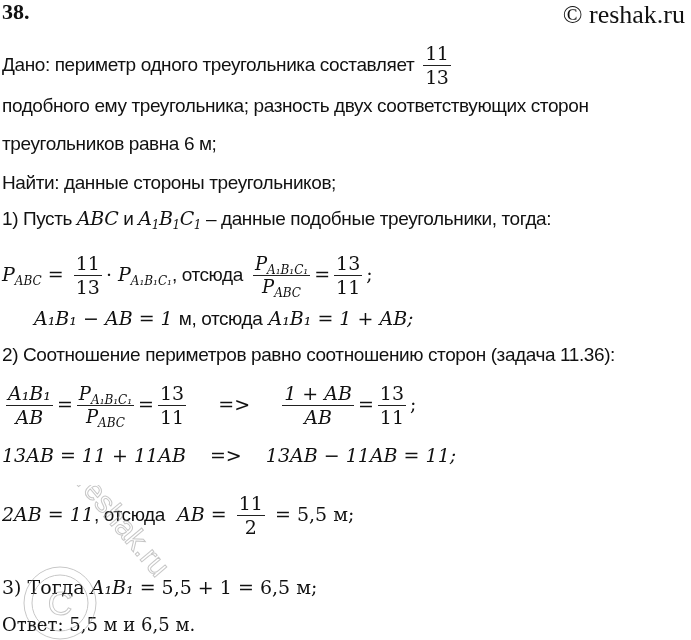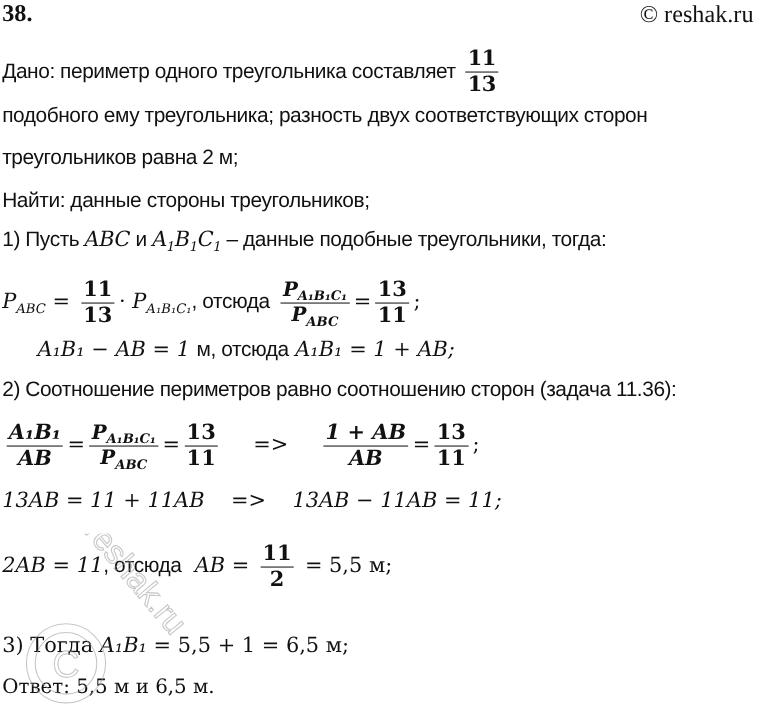--- a/index.html
+++ b/index.html
@@ -41,7 +41,7 @@
       right: 6px;
       top: 0px;
       font-family: "Liberation Serif", serif;
-      font-size: 22px;
+      font-size: 26px;
     }
     .m { font-family: "DejaVu Serif", "Liberation Serif", serif; }
     .i { font-style: italic; }

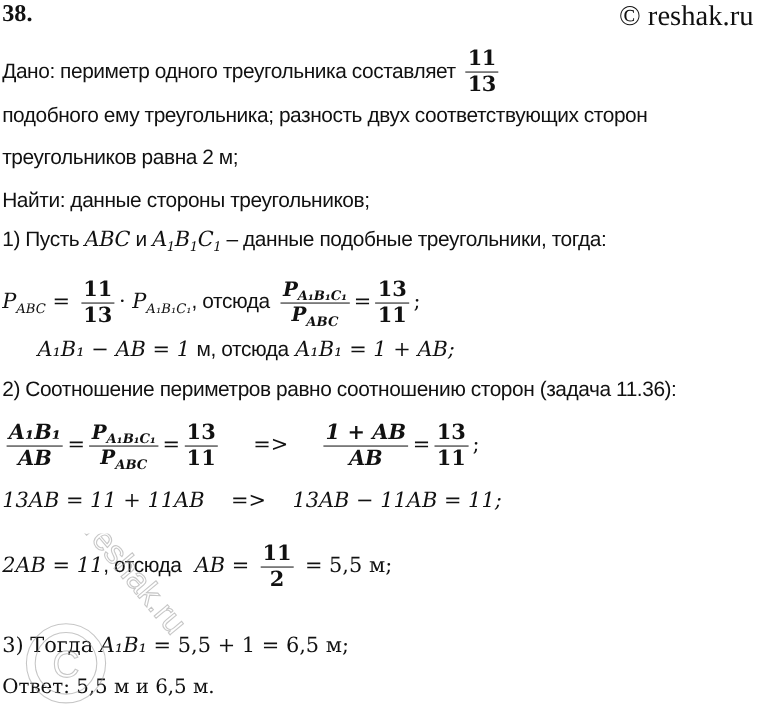--- a/index.html
+++ b/index.html
@@ -57,7 +57,6 @@
       vertical-align: middle;
       margin: 0 4px;
       line-height: 1;
-      font-weight: bold;
     }
     .frac .top {
       padding: 0 2px 2px 2px;

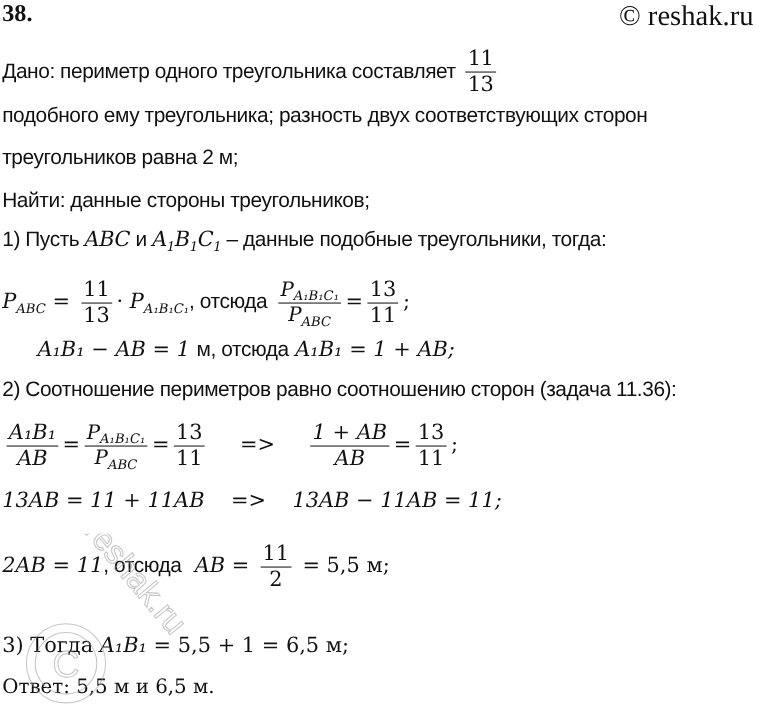--- a/index.html
+++ b/index.html
@@ -90,7 +90,7 @@
   </span>
 </div>
 <div class="line condensed" style="top:94px;">подобного ему треугольника;  разность двух соответствующих сторон</div>
-<div class="line condensed" style="top:132px;">треугольников равна 2 м;</div>
+<div class="line condensed" style="top:132px;">треугольников равна 6 м;</div>
 
 <div class="line condensed" style="top:171px;">Найти:  данные стороны треугольников;</div>
 

